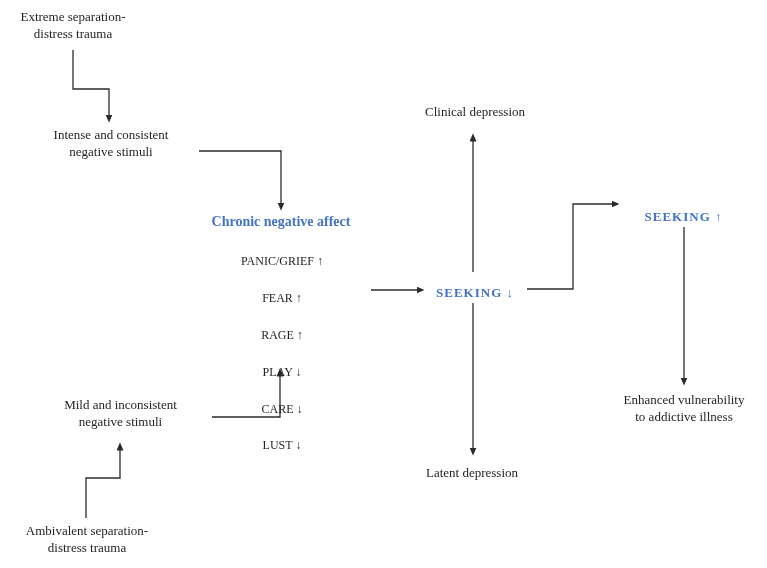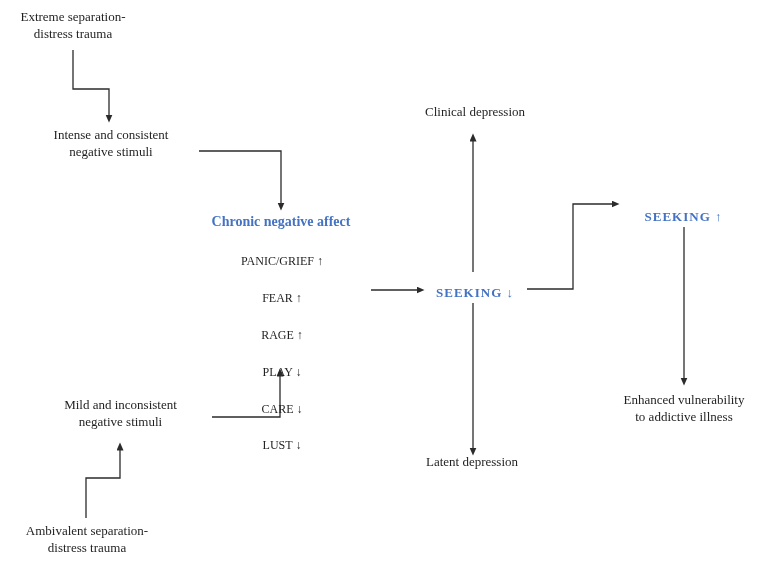--- a/index.html
+++ b/index.html
@@ -70,7 +70,7 @@
 
   <div class="node" style="left:405px;top:103px;width:140px;">Clinical depression</div>
 
-  <div class="node" style="left:402px;top:453px;width:140px;">Latent depression</div>
+  <div class="node" style="left:402px;top:464px;width:140px;">Latent depression</div>
 
   <div class="node drug-block" style="left:611px;top:182px;width:145px;">
     <div class="blue seeking">SEEKING ↑</div>

